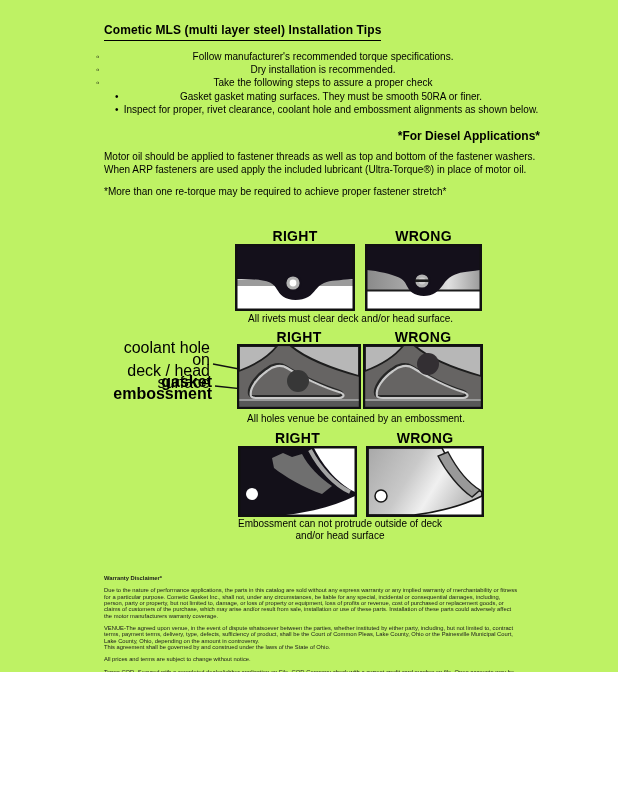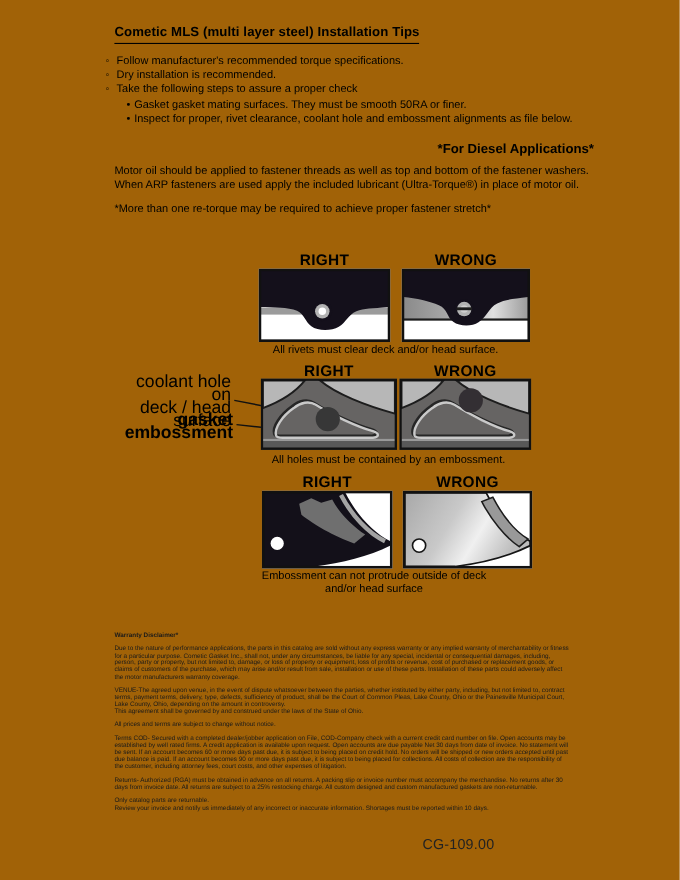--- a/index.html
+++ b/index.html
@@ -4,7 +4,7 @@
 <style>
   html,body{margin:0;padding:0;background:#fff;}
   .page{
-    position:relative;width:618px;height:800px;background:#a16207;overflow:hidden;
+    position:relative;width:618px;height:672px;background:#bef264;overflow:hidden;
     font-family:"Liberation Sans","DejaVu Sans",sans-serif;color:#000;
   }
   

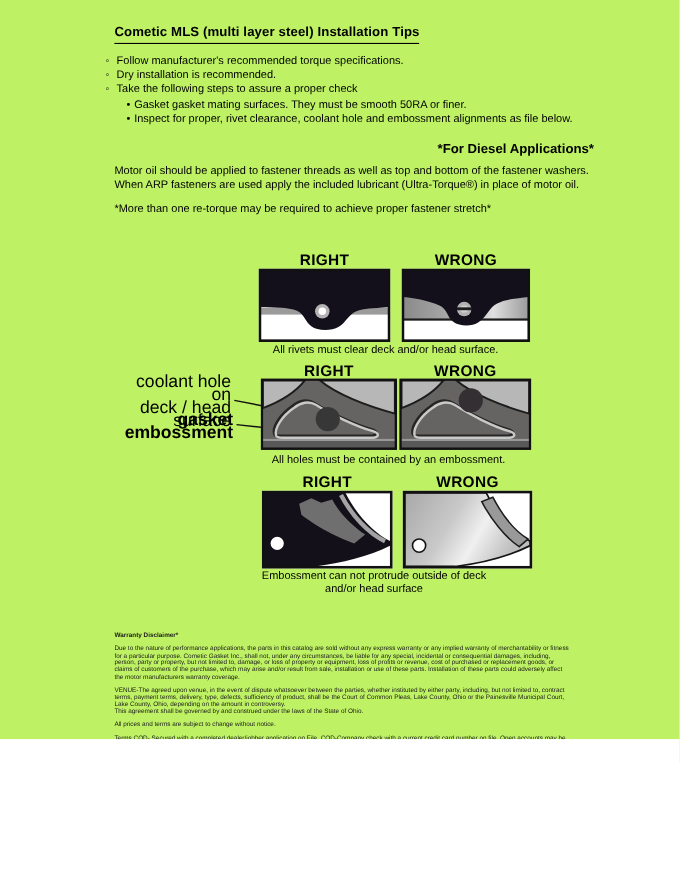--- a/index.html
+++ b/index.html
@@ -14,7 +14,7 @@
     padding-bottom:3px;border-bottom:1.8px solid #000;letter-spacing:.1px;
   }
   ul.bullets{list-style:none;margin:3px 0 0 0;padding:0;font-size:10px;line-height:13.2px;}
-  ul.bullets li{position:relative;padding-left:2px;}
+  ul.bullets li{position:relative;padding-left:2px;text-align:center;}
   ul.bullets li.b1::before{content:"\25E6";position:absolute;left:-8px;top:0;font-size:10px;}
   ul.bullets li.sub{padding-left:18px;}
   ul.bullets li.sub::before{content:"\2022";position:absolute;left:11px;top:0;font-size:10px;}

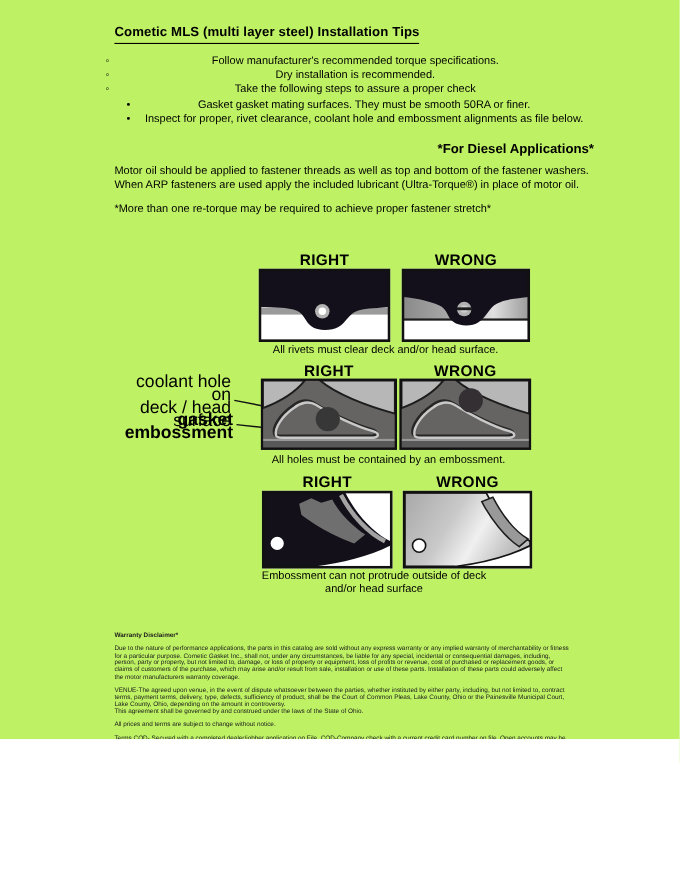--- a/index.html
+++ b/index.html
@@ -46,7 +46,7 @@
       <li class="b1"><span>Dry installation is recommended.</span></li>
       <li class="b1"><span>Take the following steps to assure a proper check</span></li>
       <li class="sub"><span>Gasket gasket mating surfaces.  They must be smooth 50RA or finer.</span></li>
-      <li class="sub"><span>Inspect for proper, rivet clearance, coolant hole and embossment alignments as file below.</span></li>
+      <li class="sub"><span>Inspect for proper, rivet clearance, coolant hole and embossment alignments as shown below.</span></li>
     </ul>
     <h2 class="diesel-heading">*For Diesel Applications*</h2>
     <p>Motor oil should be applied to fastener threads as well as top and bottom of the fastener washers.

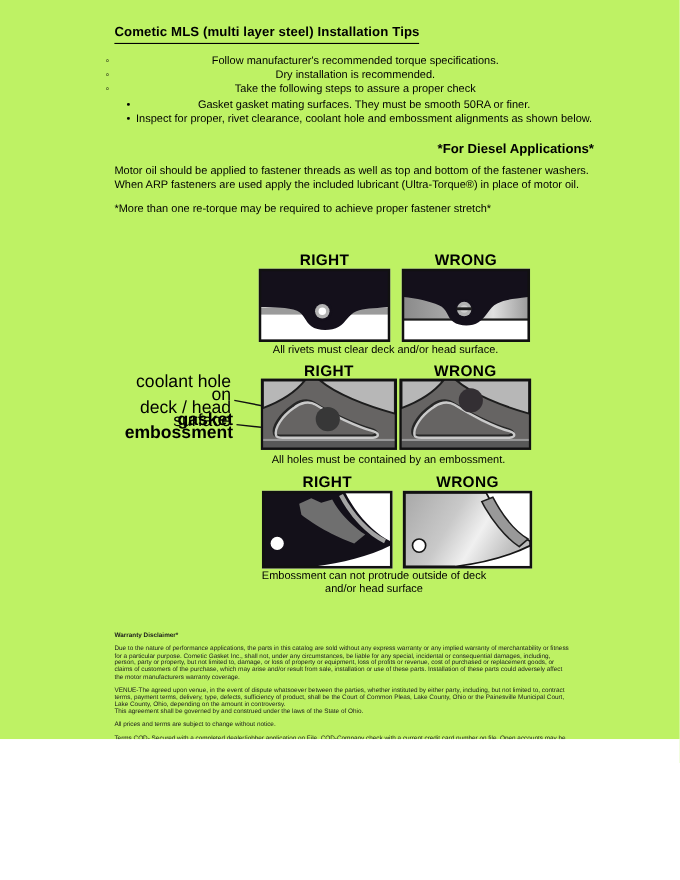--- a/index.html
+++ b/index.html
@@ -129,7 +129,7 @@
     <rect x="1.1" y="1.1" width="117.8" height="62.8" fill="none" stroke="#111111" stroke-width="2.2"></rect>
   </svg>
 
-  <div class="dg-caption" style="left:247px;top:413px;">All holes must be contained by an embossment.</div>
+  <div class="dg-caption" style="left:247px;top:413px;">All holes venue be contained by an embossment.</div>
 
   <div class="dg-label" style="left:238px;top:430px;width:119px;">RIGHT</div>
   <div class="dg-label" style="left:366px;top:430px;width:118px;">WRONG</div>

